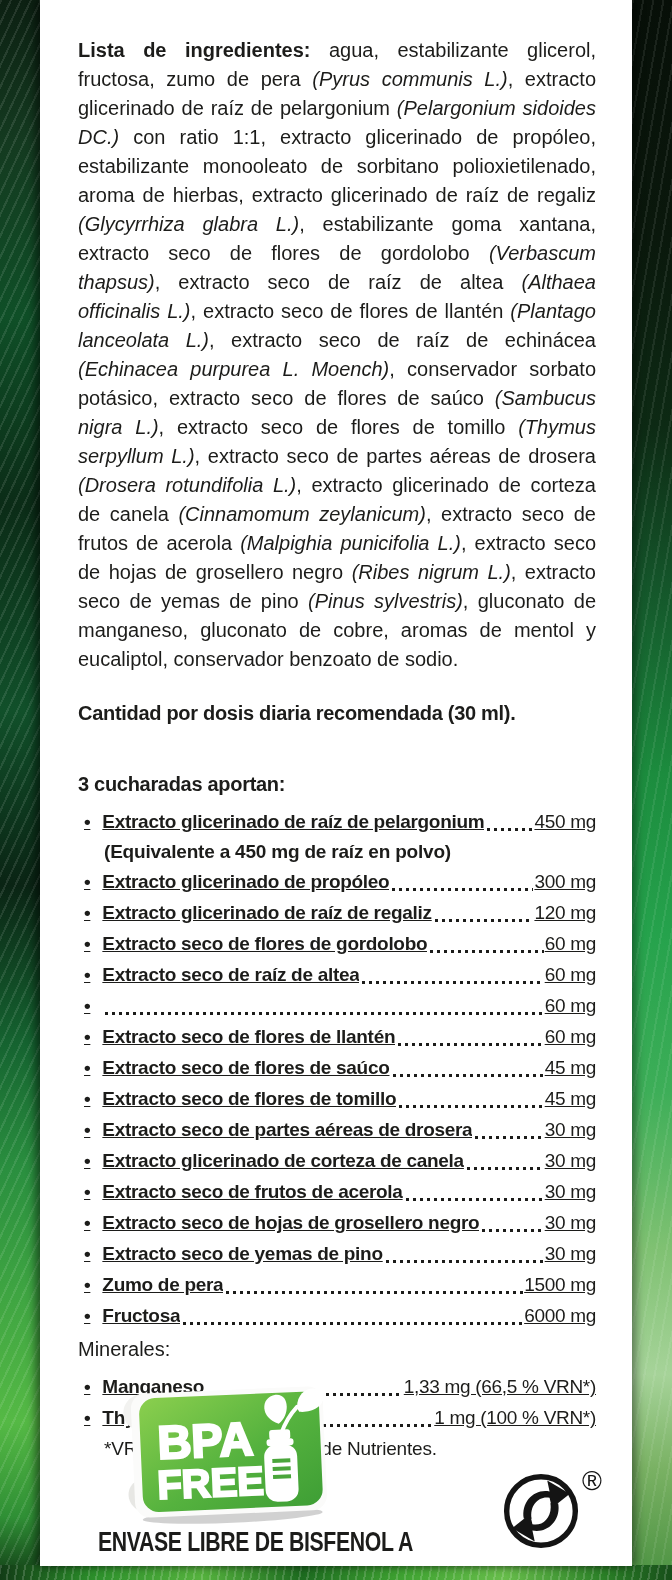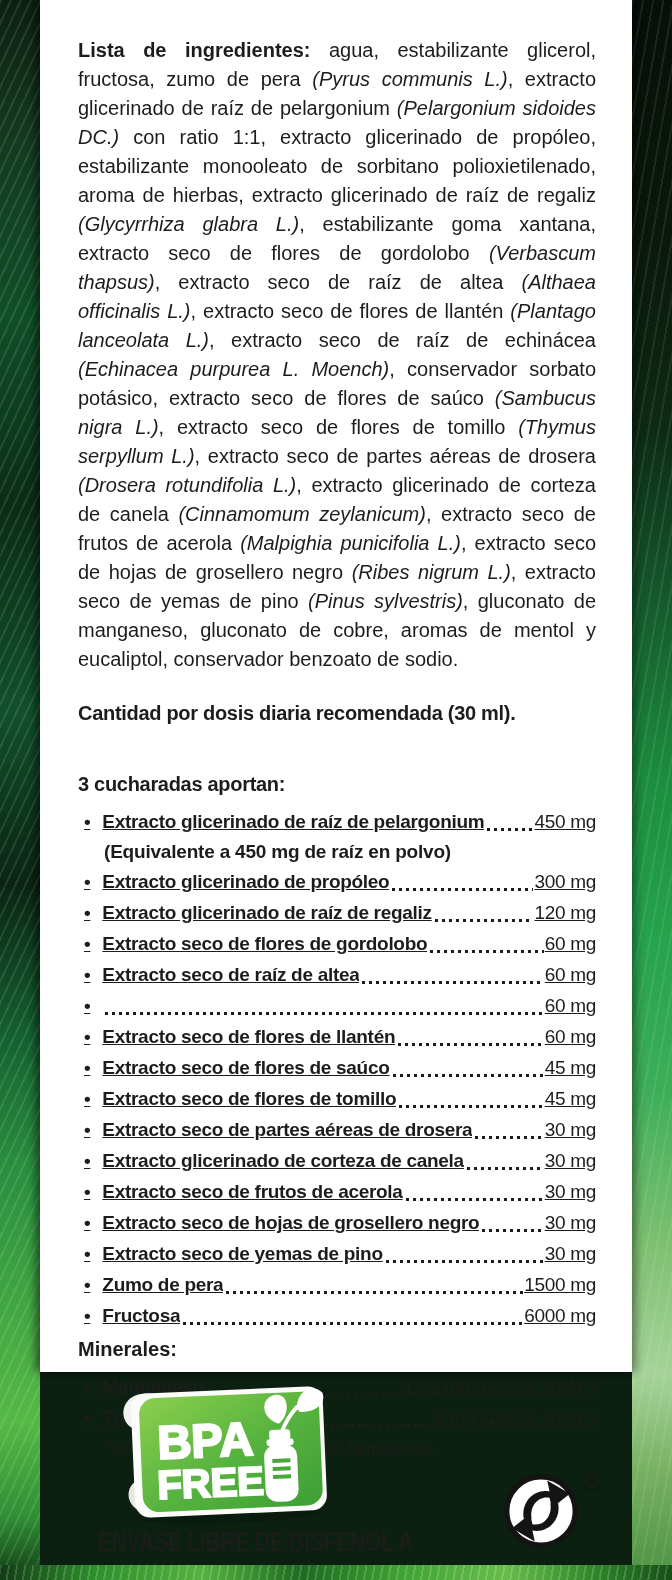--- a/index.html
+++ b/index.html
@@ -19,7 +19,7 @@
       repeating-linear-gradient(100deg, rgba(255,255,255,0.16) 0 2px, rgba(0,0,0,0) 2px 8px),
       linear-gradient(90deg,#123c16 0%,#2c8f2b 14%,#55b23e 30%,#1d6b20 45%,#3fa332 60%,#67bd4b 75%,#2a7f27 90%,#174e19 100%);}
   
-  .panel{position:absolute;left:40px;top:0;width:592px;height:1372px;background:#ffffff;
+  .panel{position:absolute;left:40px;top:0;width:592px;height:1566px;background:#ffffff;
          box-sizing:border-box;padding:36px 36px 0 38px;
          box-shadow:-5px 0 8px rgba(0,0,0,0.45), 5px 0 8px rgba(0,0,0,0.35);}
   

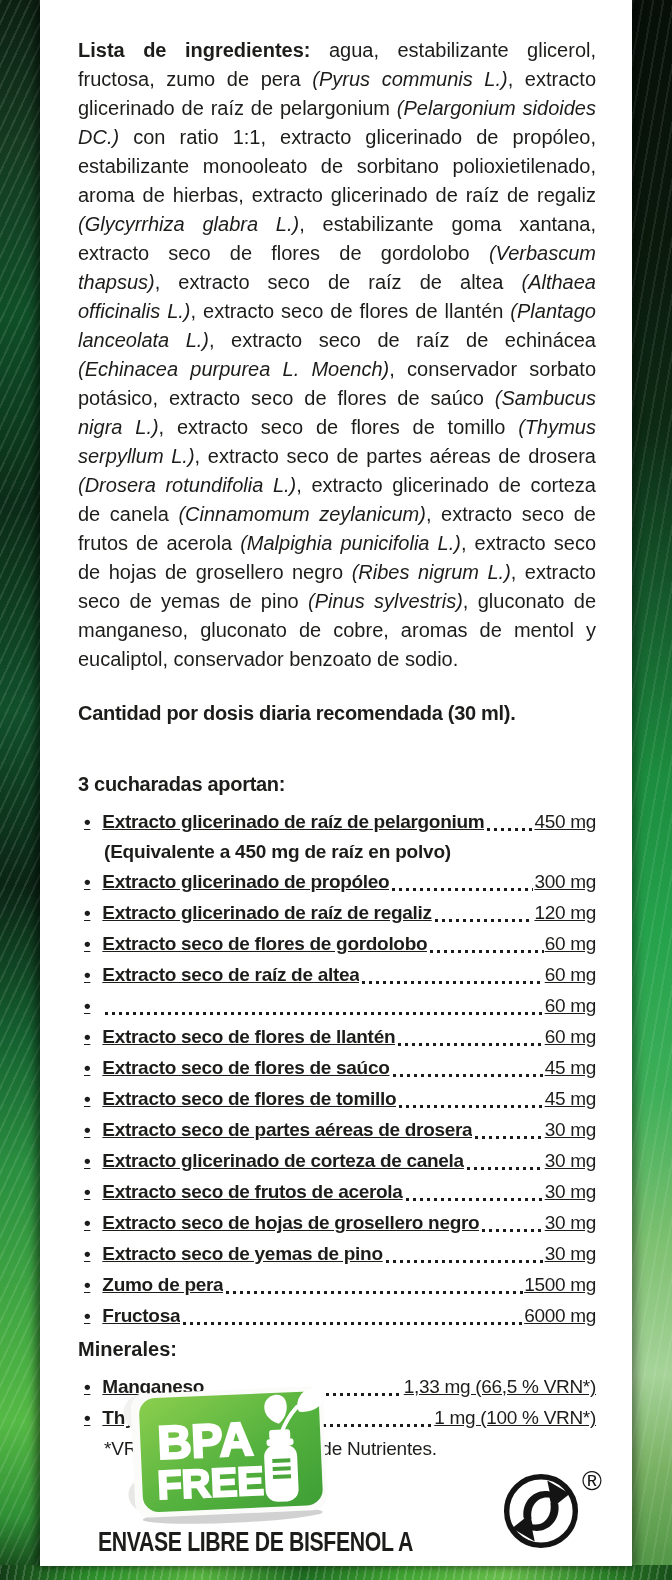--- a/index.html
+++ b/index.html
@@ -40,7 +40,7 @@
           background-size:7px 7px;background-repeat:repeat-x;background-position:left bottom 4px;}
   .row-value{white-space:nowrap;flex:0 0 auto;text-align:right;}
   .row-note{font-size:19px;line-height:29px;margin-left:26px;letter-spacing:-0.2px;font-weight:bold;}
-  .minerals-h{font-weight:bold;font-size:20px;line-height:32px;margin-top:2px;}
+  .minerals-h{font-weight:normal;font-size:20px;line-height:32px;margin-top:2px;}
   .footnote{font-size:19px;line-height:31px;margin:0 0 0 26px;letter-spacing:-0.2px;}
   
   .bpa-badge{position:absolute;left:80px;top:1384px;width:215px;height:145px;}

